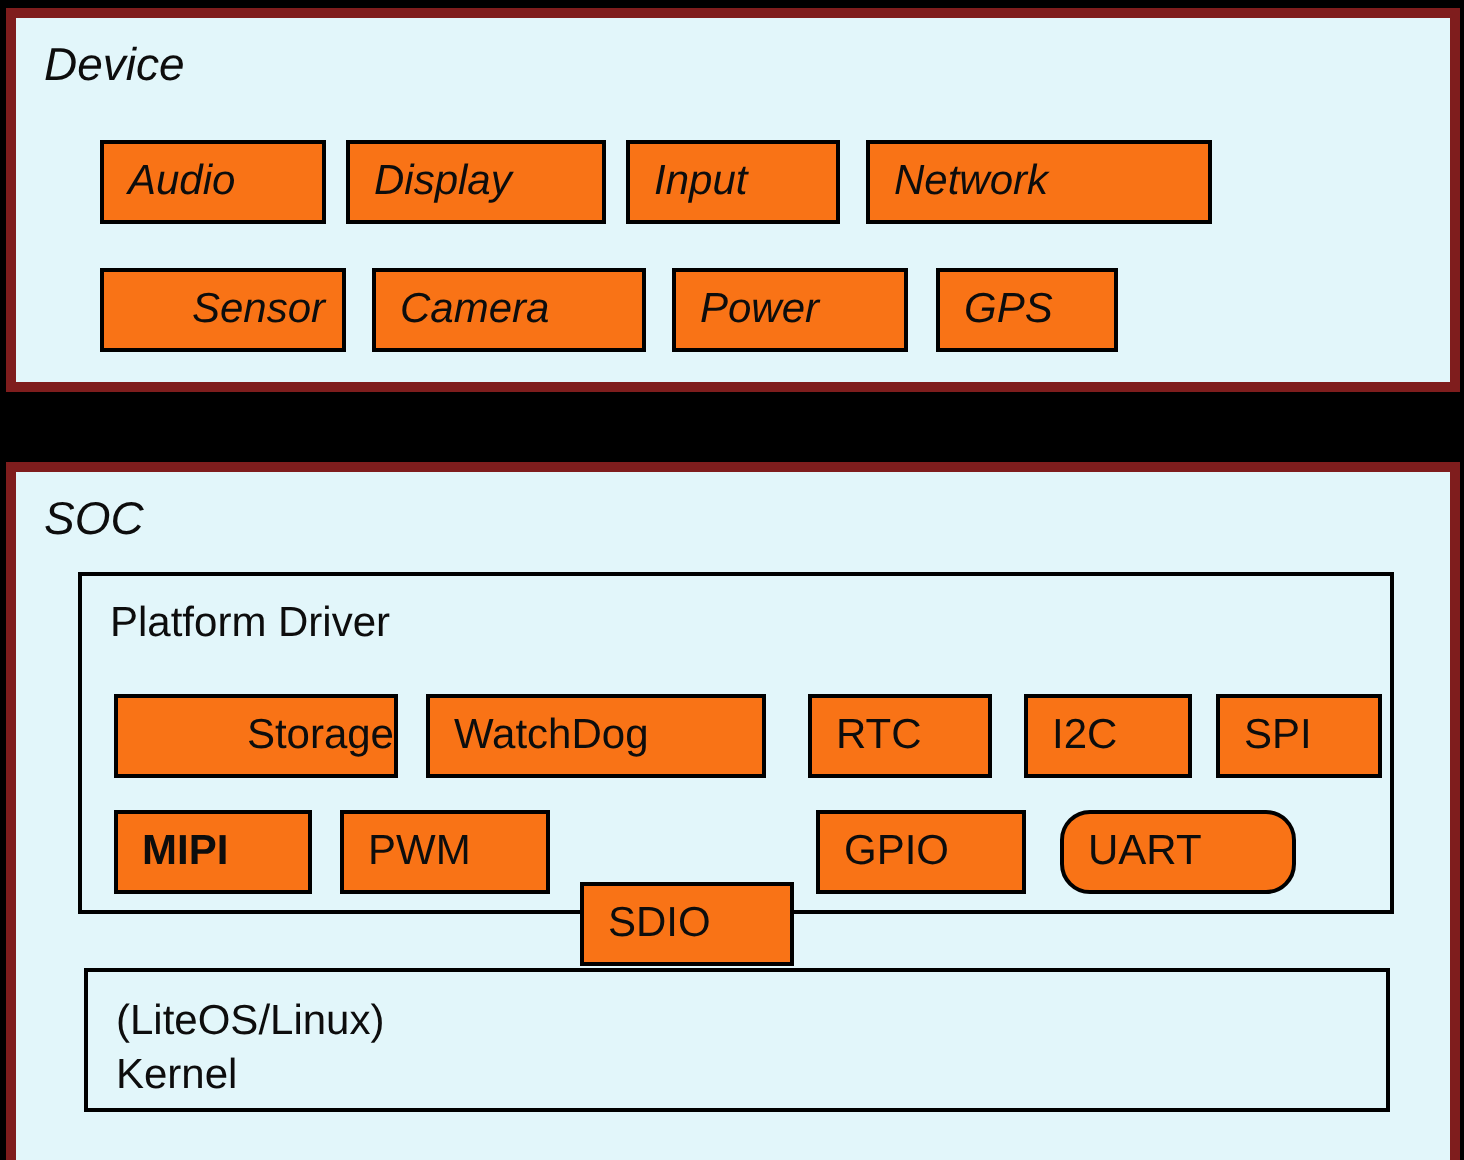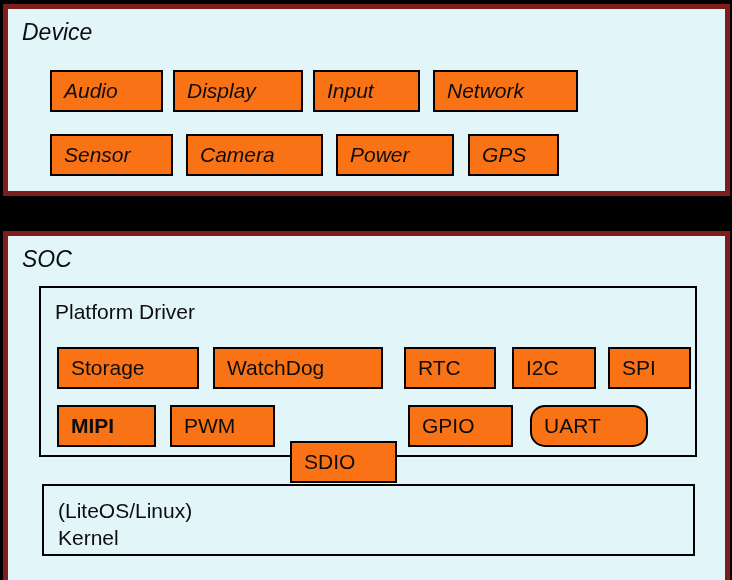--- a/index.html
+++ b/index.html
@@ -146,7 +146,7 @@
       <div class="box" style="left:305px;width:107px;">
         <span class="box-label">Input</span>
       </div>
-      <div class="box" style="left:425px;width:145px;">
+      <div class="box" style="left:425px;width:173px;">
         <span class="box-label">Network</span>
       </div>
     </div>

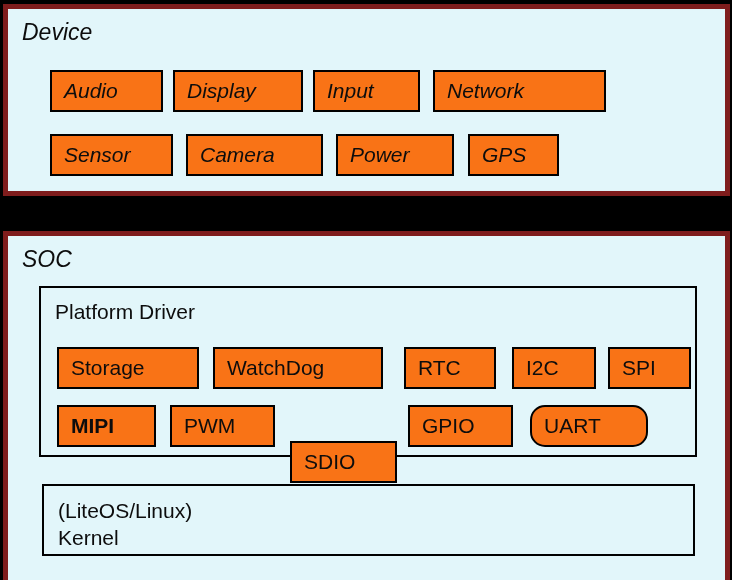--- a/index.html
+++ b/index.html
@@ -152,7 +152,7 @@
     </div>
 
     <div class="device-row2">
-      <div class="box" style="left:42px;width:123px;">
+      <div class="box" style="left:42px;width:123px;padding-left:32px;">
         <span class="box-label">Sensor</span>
       </div>
       <div class="box" style="left:178px;width:137px;">

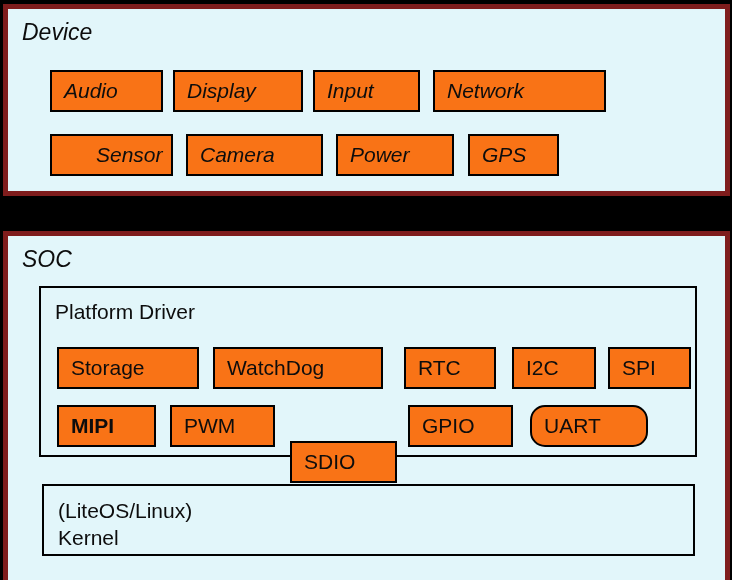--- a/index.html
+++ b/index.html
@@ -178,7 +178,7 @@
   </div>
 
   <div class="pd-row1">
-    <div class="box" style="left:57px;width:142px;">
+    <div class="box" style="left:57px;width:142px;justify-content:flex-end;">
       <span class="box-label">Storage</span>
     </div>
     <div class="box" style="left:213px;width:170px;">

